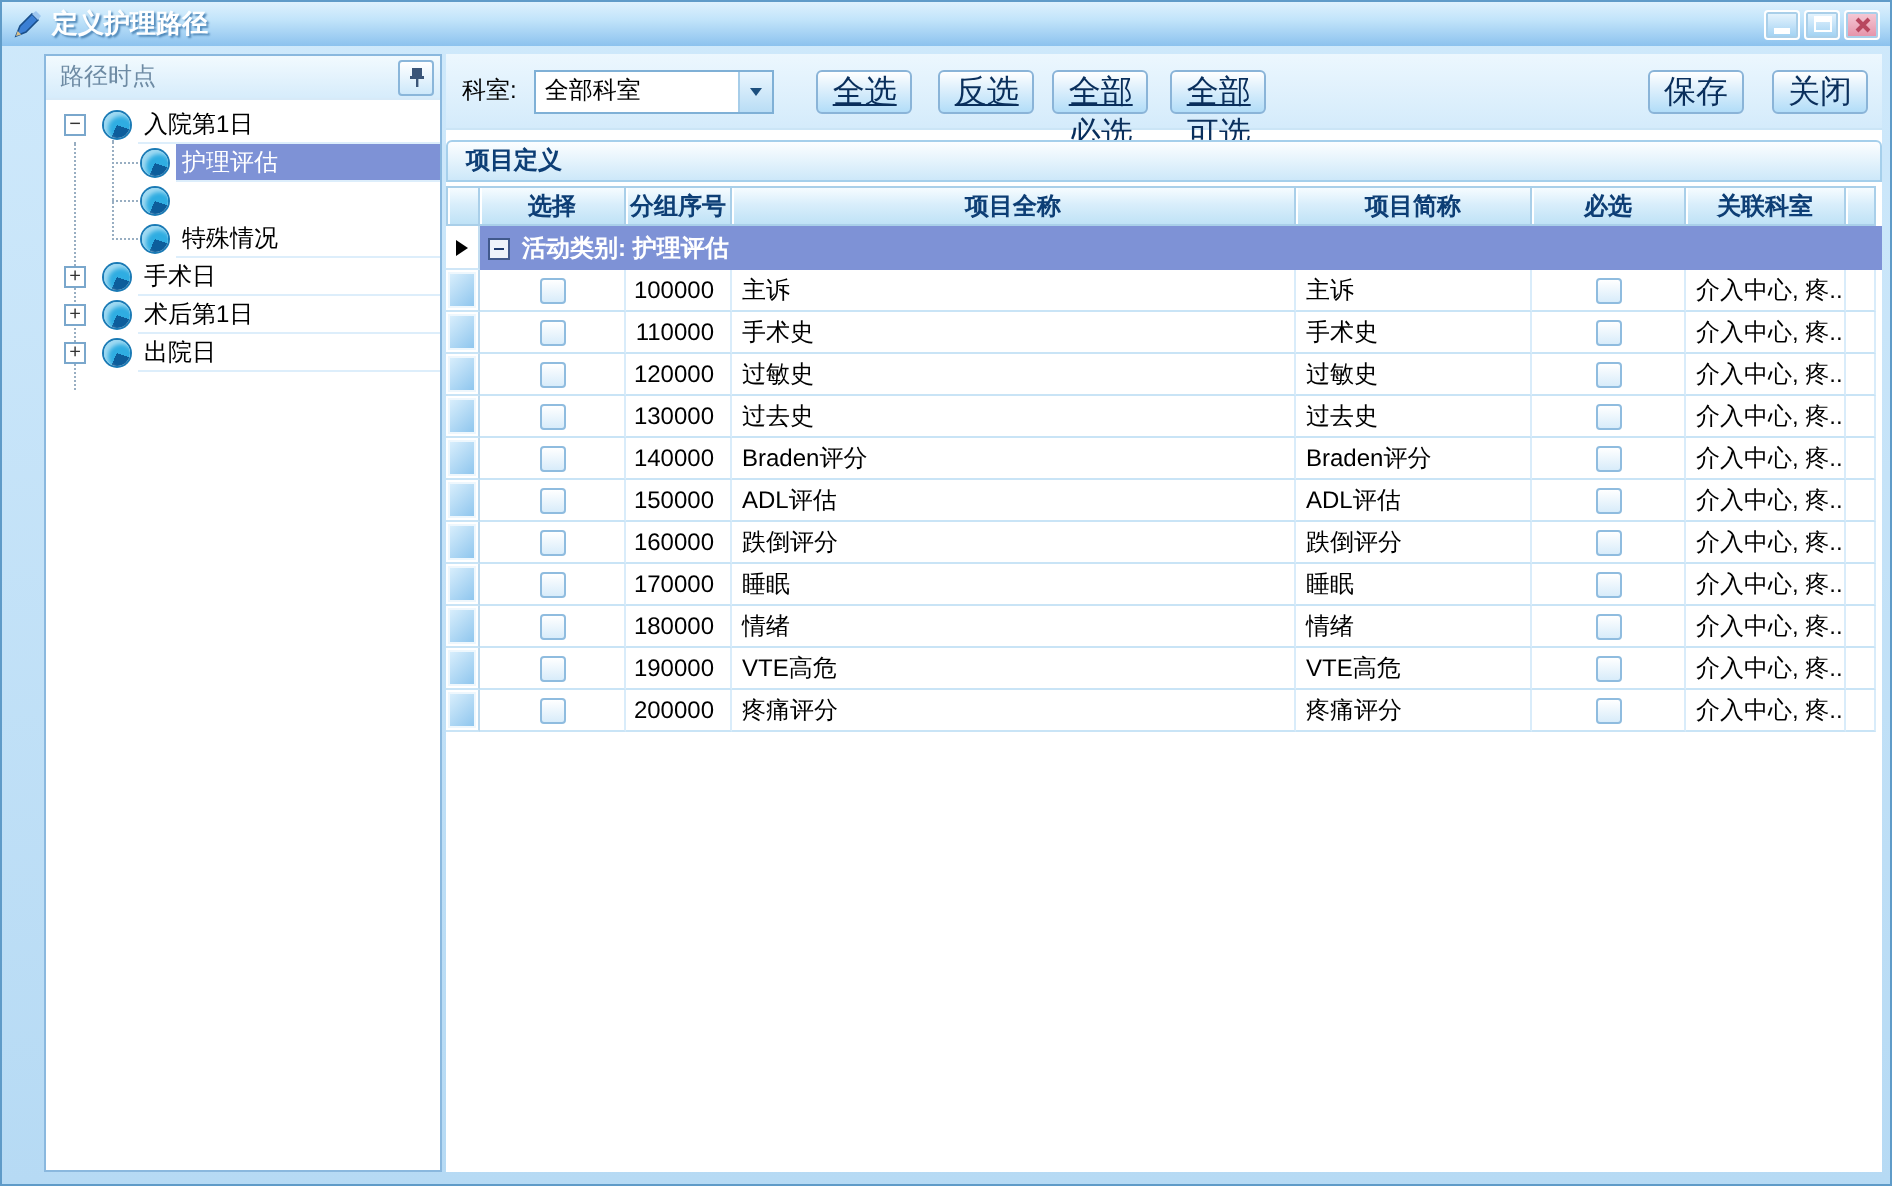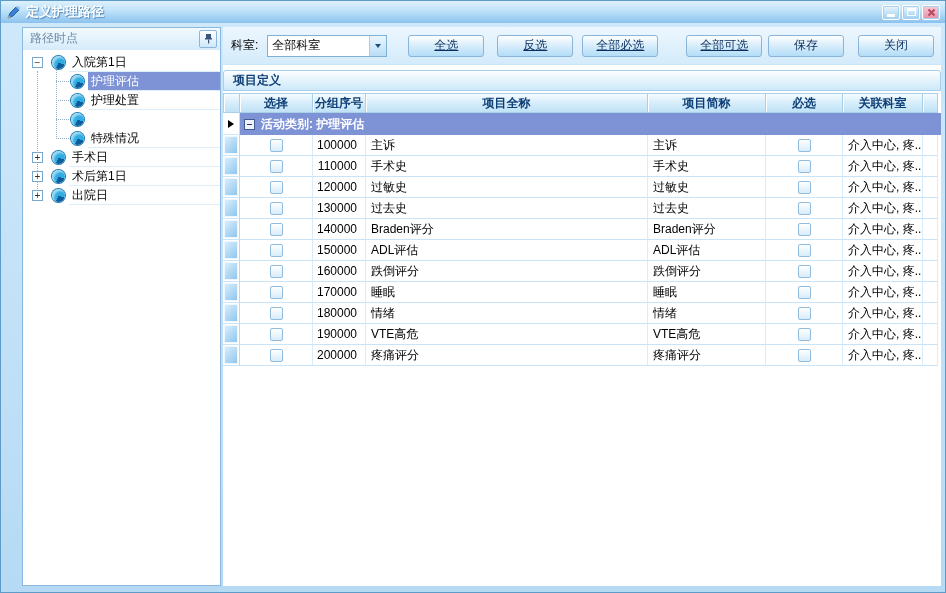--- a/index.html
+++ b/index.html
@@ -57,8 +57,8 @@
     background:linear-gradient(#eaf6fe,#b9ddf5); display:flex; align-items:center; justify-content:center; }
   .chevron { width:0; height:0; border-left:3px solid transparent; border-right:3px solid transparent;
     border-top:4px solid #1c4f7e; }
-  .tb-btn { width:76px; height:22px; flex:none; border:1px solid #8ab4d8; border-radius:3px;
-    background:linear-gradient(#ffffff,#dff0fc 40%,#b2ddf8); color:#0a2f5c; font-size:12px;
+  .tb-btn { width:48px; height:22px; flex:none; border:1px solid #8ab4d8; border-radius:3px;
+    background:linear-gradient(#ffffff,#dff0fc 40%,#b2ddf8); color:#0a2f5c; font-size:16px;
     font-family:inherit; cursor:default; }
   .tb-btn.u { text-decoration:underline; }
   .m21{margin-left:21px} .m13{margin-left:13px} .m9{margin-left:9px} .m11{margin-left:28px} .m14{margin-left:14px}

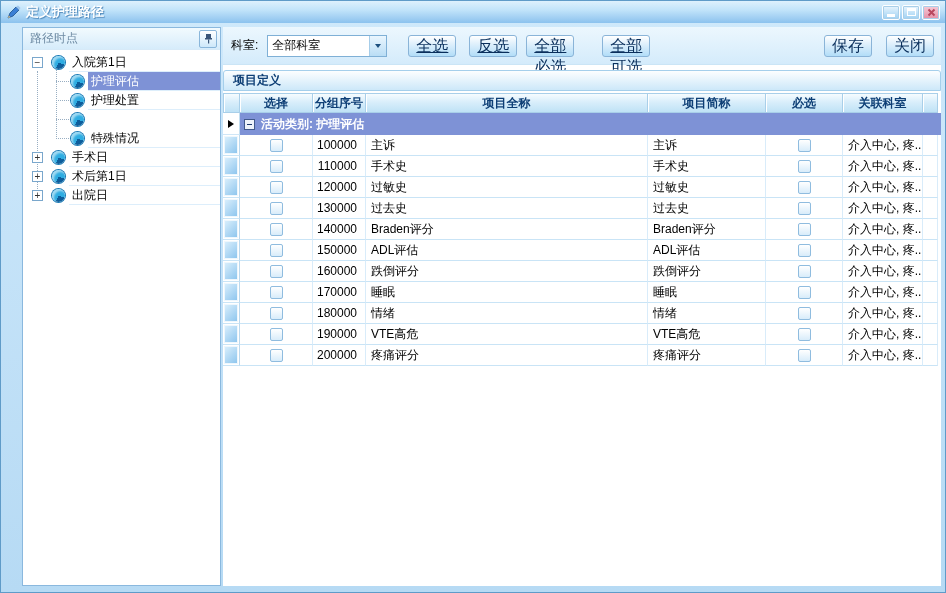--- a/index.html
+++ b/index.html
@@ -61,7 +61,7 @@
     background:linear-gradient(#ffffff,#dff0fc 40%,#b2ddf8); color:#0a2f5c; font-size:16px;
     font-family:inherit; cursor:default; }
   .tb-btn.u { text-decoration:underline; }
-  .m21{margin-left:21px} .m13{margin-left:13px} .m9{margin-left:9px} .m11{margin-left:28px} .m14{margin-left:14px}
+  .m21{margin-left:21px} .m13{margin-left:13px} .m9{margin-left:9px} .m11{margin-left:11px} .m14{margin-left:14px}
   .spacer { flex:1; }
   .section-bar { height:21px; flex:none; margin-top:5px; display:flex; align-items:center; padding-left:9px;
     background:linear-gradient(#fcfeff,#cde8f9); border:1px solid #a5cfeb; border-radius:3px 3px 0 0;

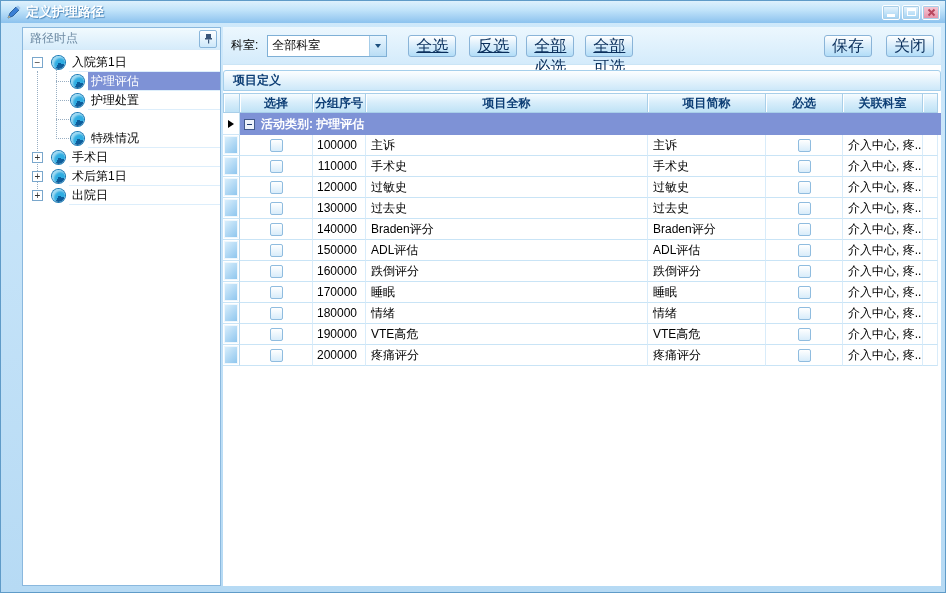--- a/index.html
+++ b/index.html
@@ -151,11 +151,6 @@
             <div class="tree-row child">
               <span class="dots"></span>
               <span class="sphere"></span>
-              <span class="tree-label">护理处置</span>
-            </div>
-            <div class="tree-row child">
-              <span class="dots"></span>
-              <span class="sphere"></span>
             </div>
             <div class="tree-row child">
               <span class="dots"></span>

